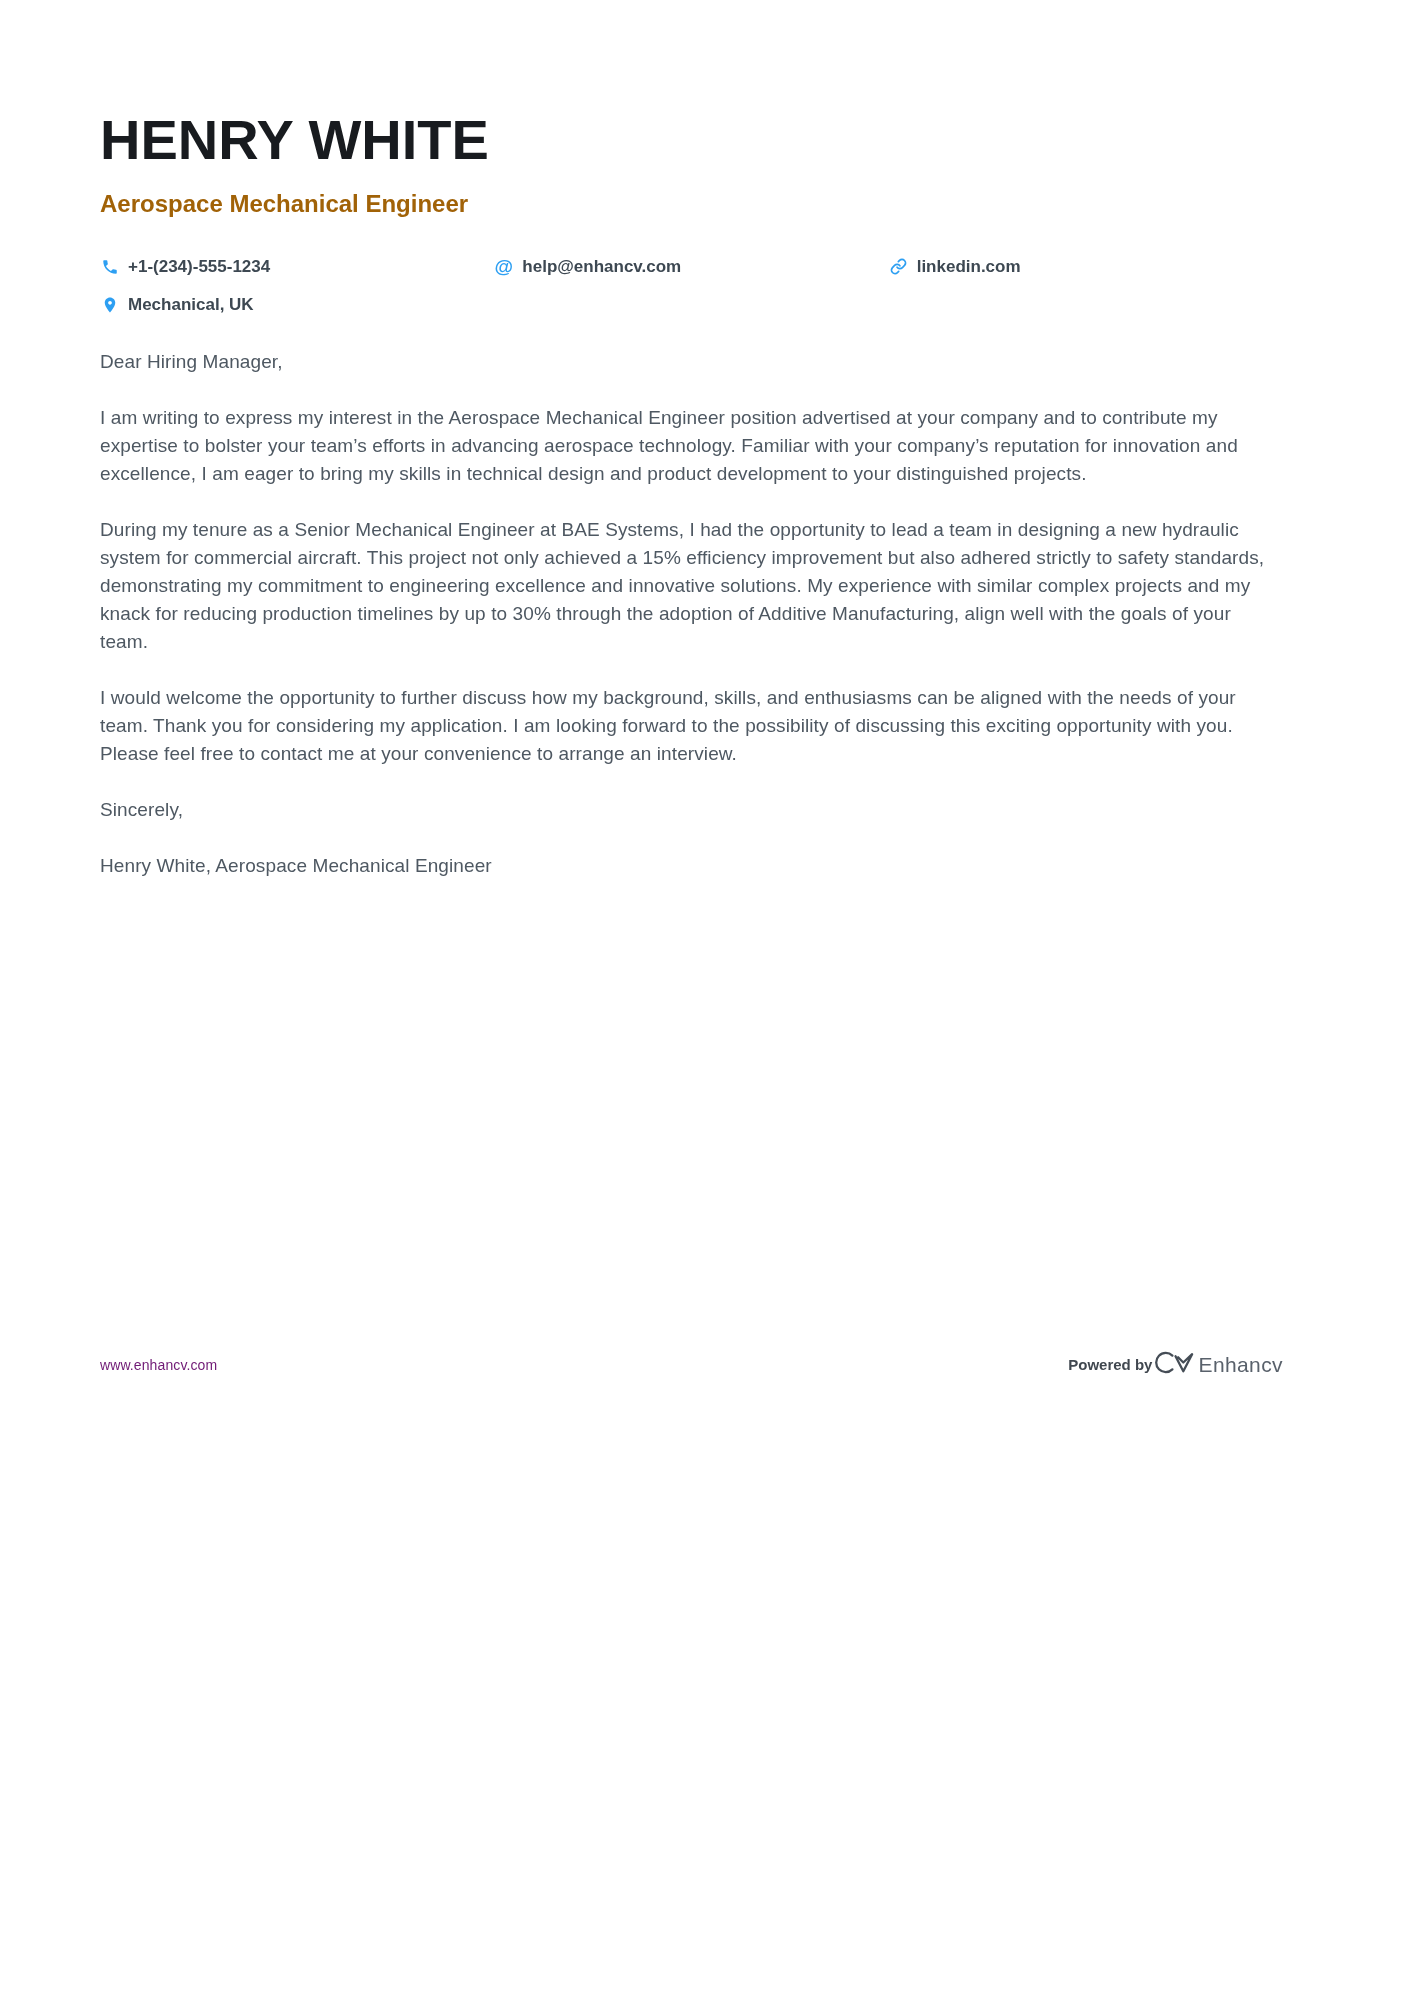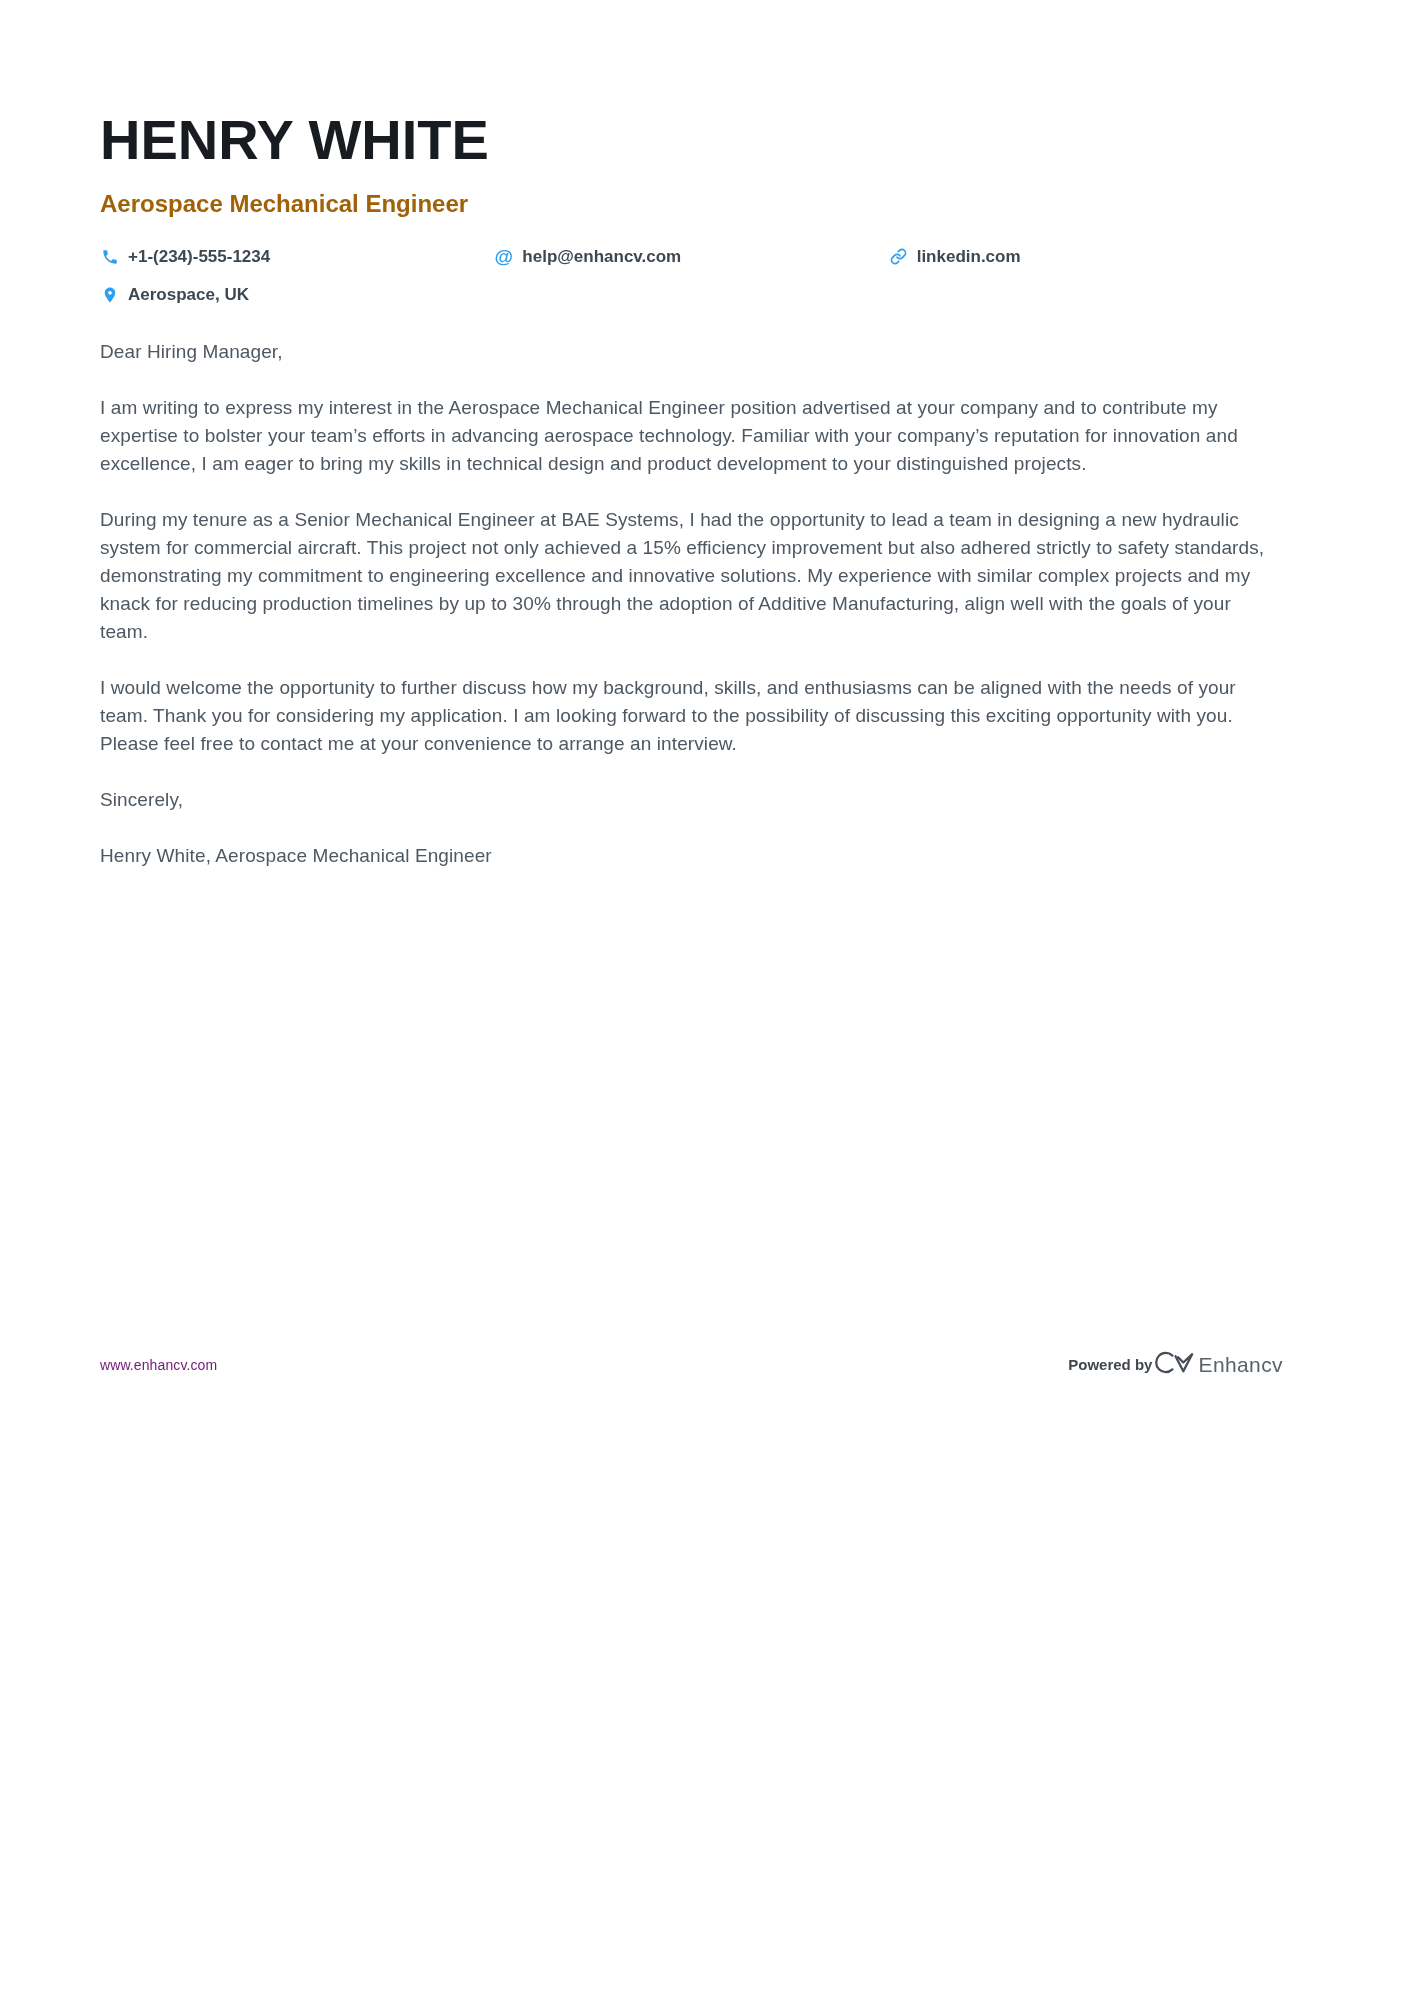--- a/index.html
+++ b/index.html
@@ -35,7 +35,7 @@
   }
 
   .contact-grid {
-    margin-top: 26px;
+    margin-top: 36px;
     display: grid;
     grid-template-columns: 1fr 1fr 1fr;
     row-gap: 12px;

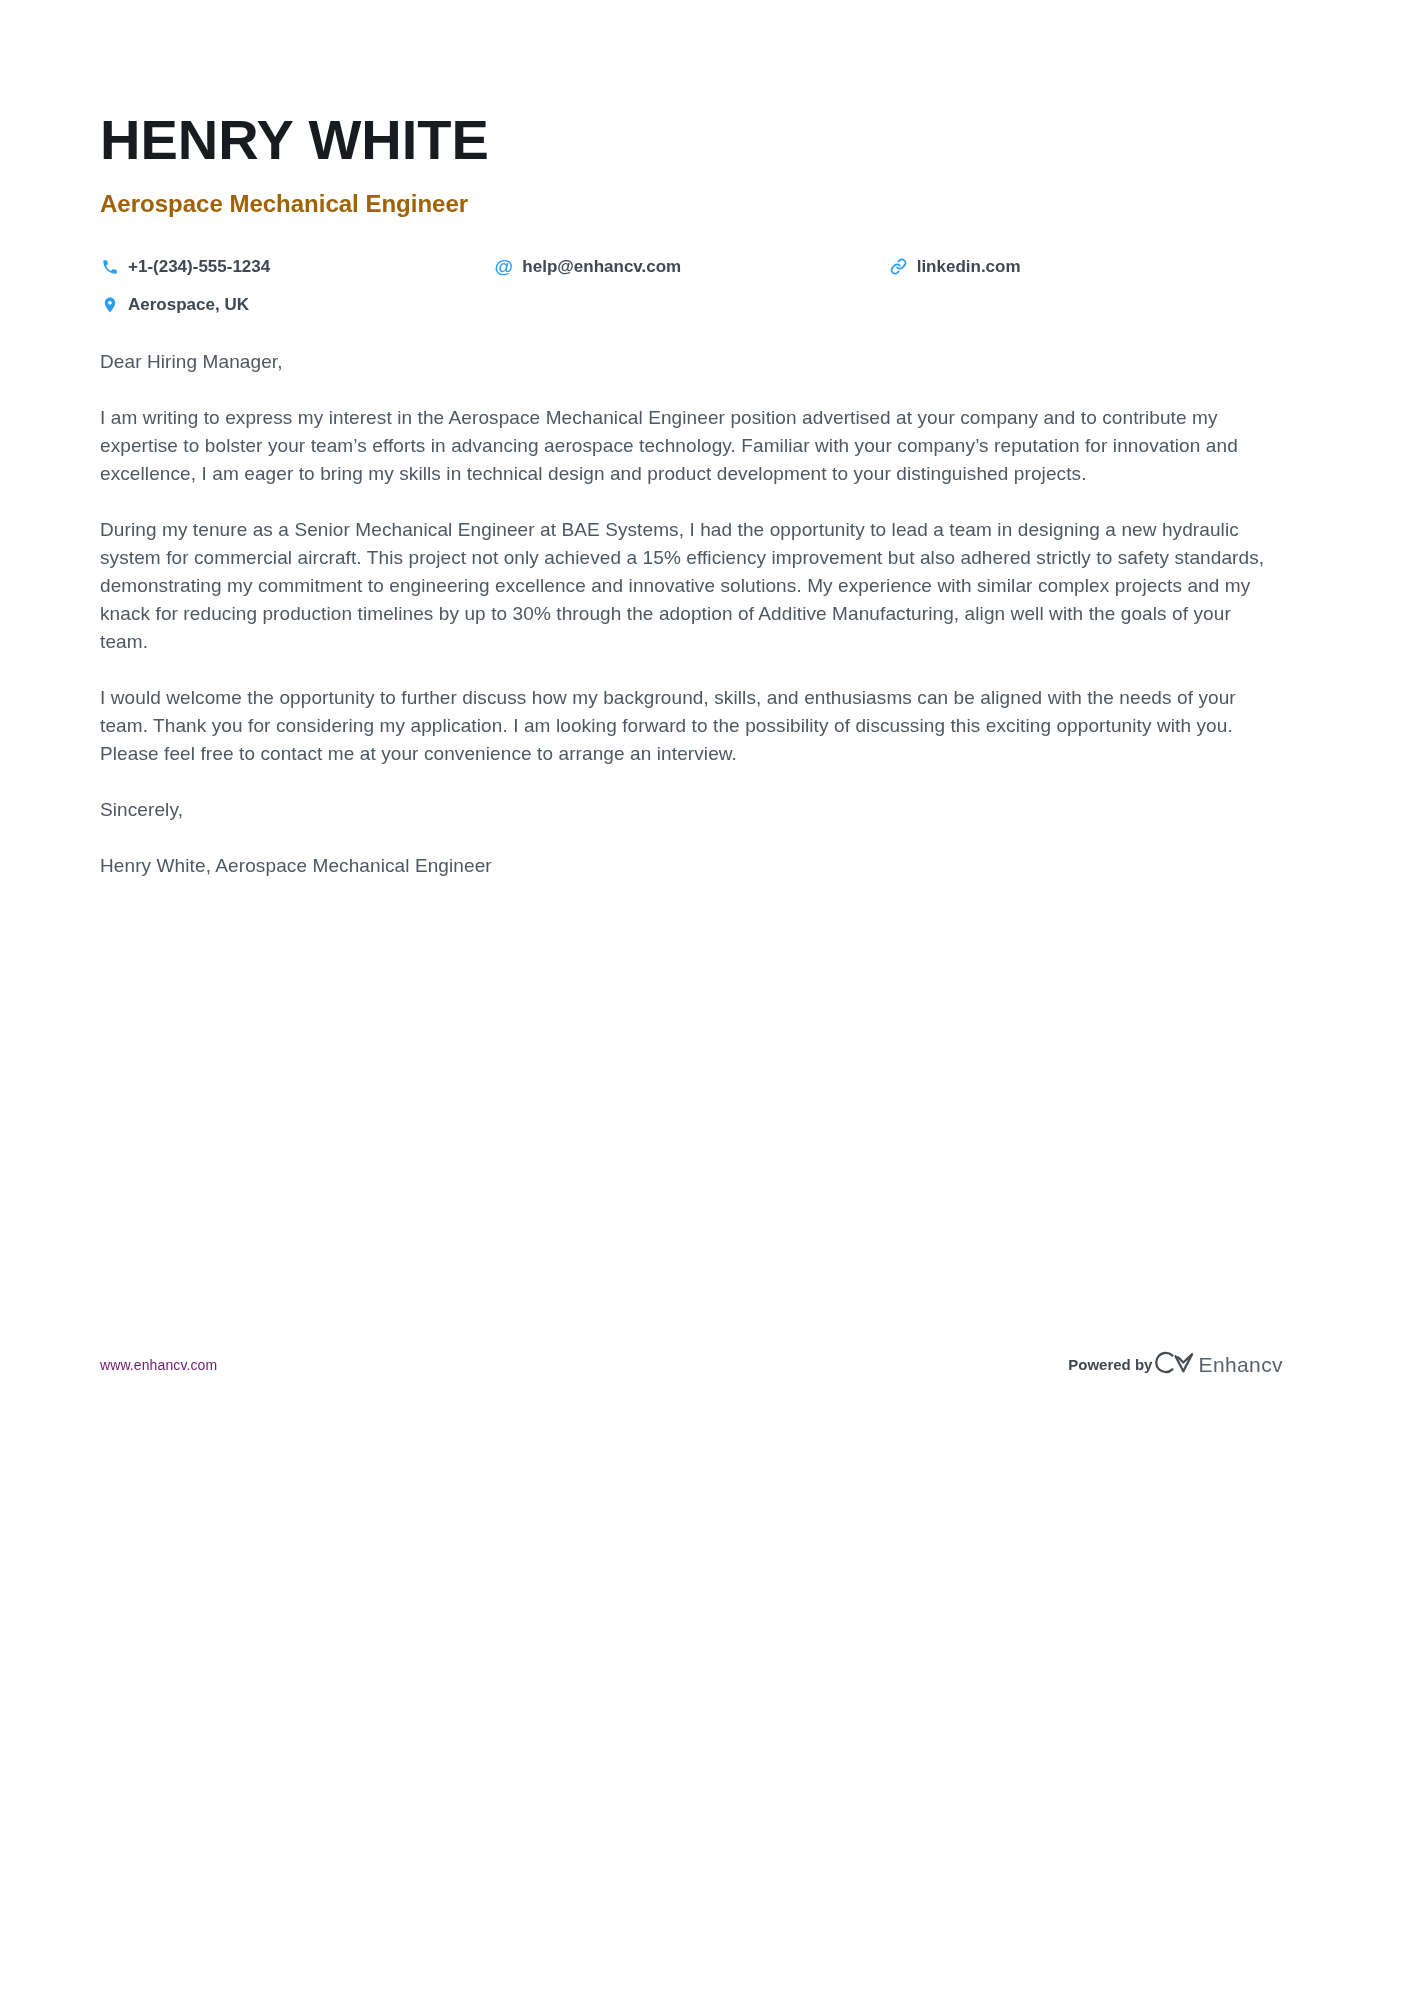--- a/index.html
+++ b/index.html
@@ -143,7 +143,7 @@
               <path d="M12 2C8.13 2 5 5.13 5 9c0 5.25 7 13 7 13s7-7.75 7-13c0-3.87-3.13-7-7-7zm0 9.5c-1.38 0-2.5-1.12-2.5-2.5s1.12-2.5 2.5-2.5 2.5 1.12 2.5 2.5-1.12 2.5-2.5 2.5z"></path>
             </svg>
         </span>
-        <span>Aerospace, UK</span>
+        <span>Mechanical, UK</span>
       </div>
     </div>
   </header>

